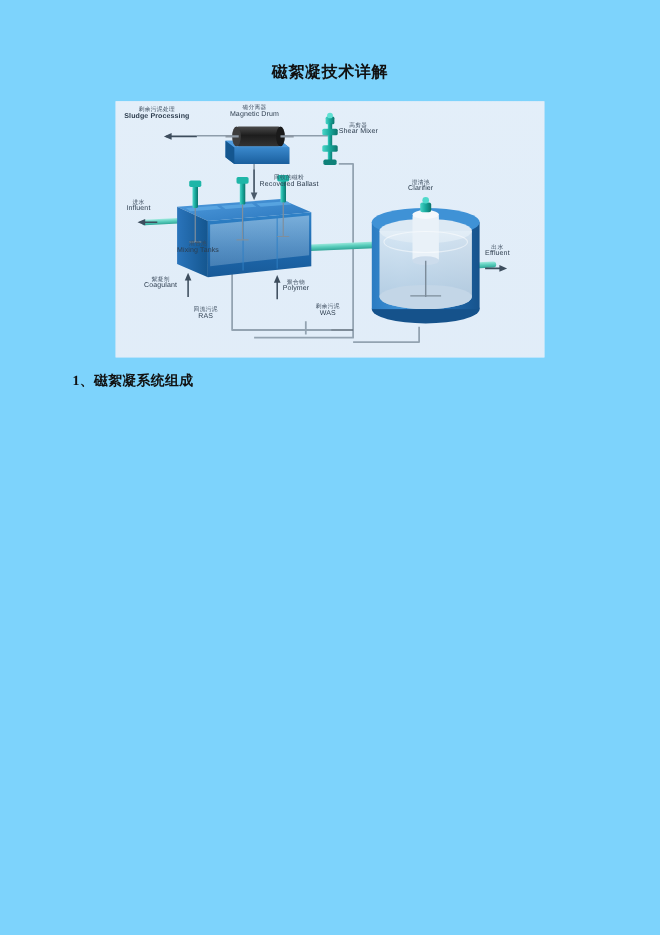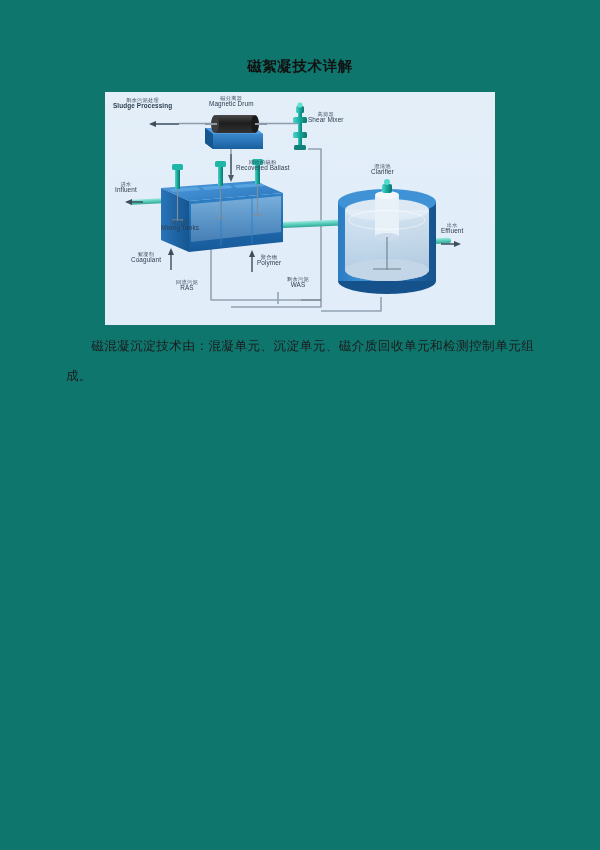--- a/index.html
+++ b/index.html
@@ -21,7 +21,7 @@
     left: 0; top: 0;
     width: 600px;
     height: 850px;
-    background: #0f766e;
+    background: #7dd3fc;
     box-sizing: border-box;
   }
 

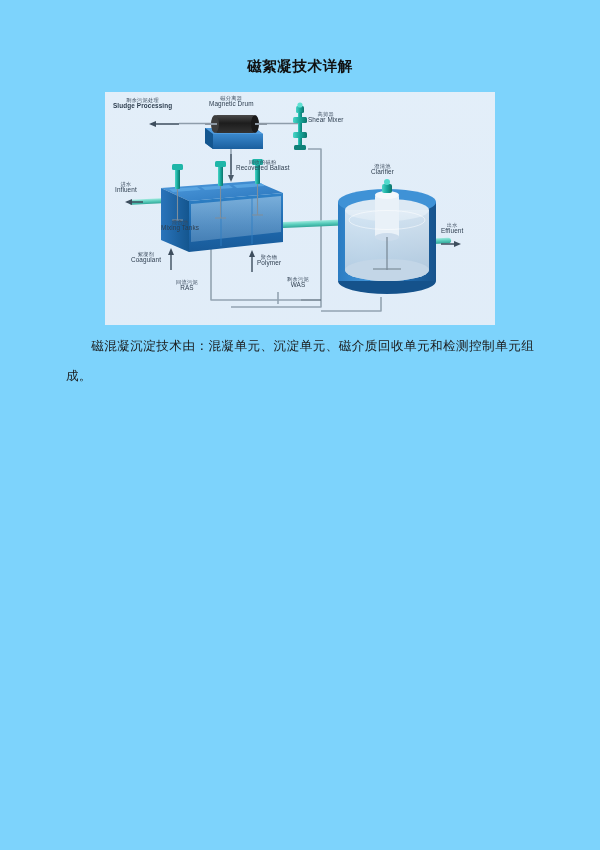--- a/index.html
+++ b/index.html
@@ -361,6 +361,7 @@
       </div>
     </div>
 
+    <h2 class="section-heading">1、磁絮凝系统组成</h2>
 
     <p class="para">磁混凝沉淀技术由：混凝单元、沉淀单元、磁介质回收单元和检测控制单元组成。</p>
 

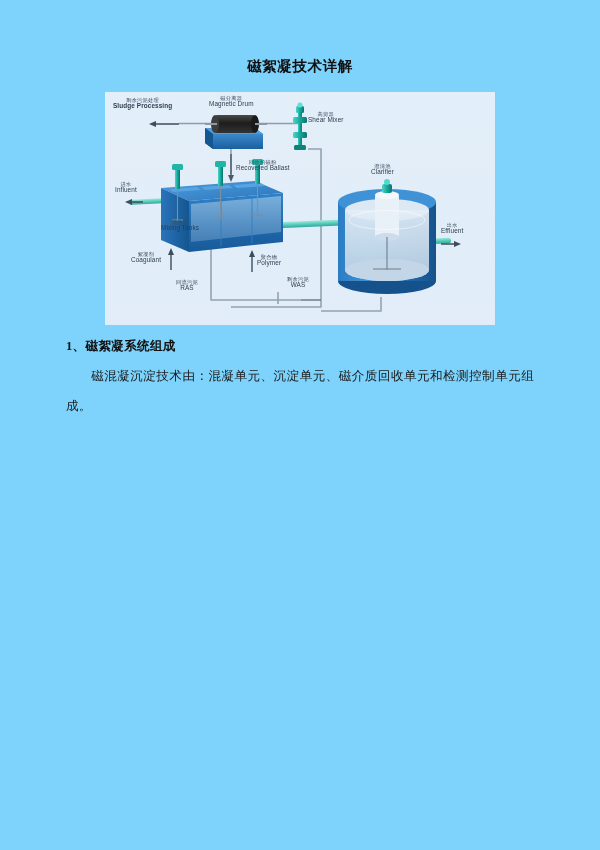--- a/index.html
+++ b/index.html
@@ -363,7 +363,6 @@
 
     <h2 class="section-heading">1、磁絮凝系统组成</h2>
 
-    <p class="para">磁混凝沉淀技术由：混凝单元、沉淀单元、磁介质回收单元和检测控制单元组成。</p>
 
   </div>
 </div>

